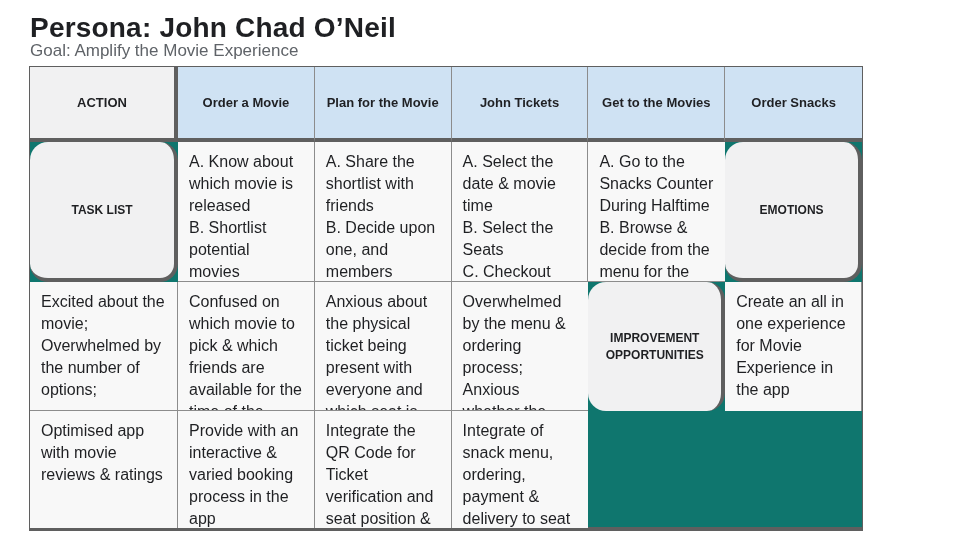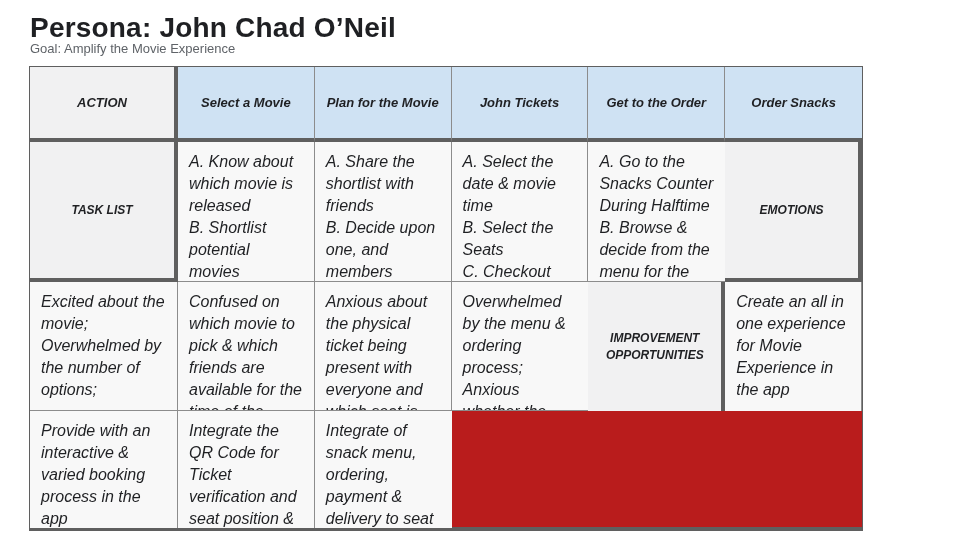--- a/index.html
+++ b/index.html
@@ -18,7 +18,7 @@
   }
   .subtitle {
     position: absolute; left: 30px; top: 41px;
-    font-size: 13px; color: #5f6368;
+    font-size: 17px; color: #5f6368;
   }
 
   .journey-table {

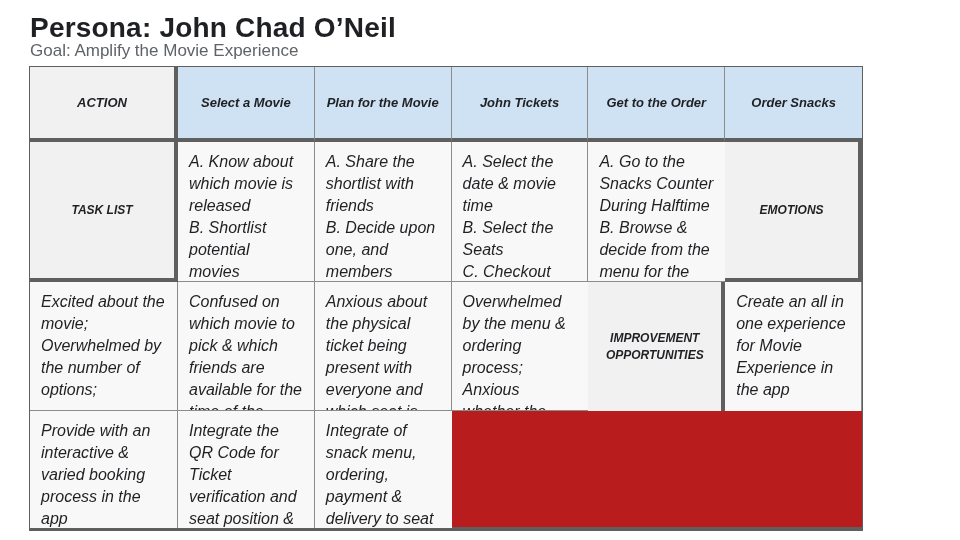--- a/index.html
+++ b/index.html
@@ -29,8 +29,7 @@
     grid-template-rows: 75px 140px 129px 117px;
     border: 1px solid #5f5f5f;
     border-bottom: 4px solid #5f5f5f;
-    background: #b91c1c;
-    font-style: italic;
+    background: #0f766e;
   }
 
   .cell {

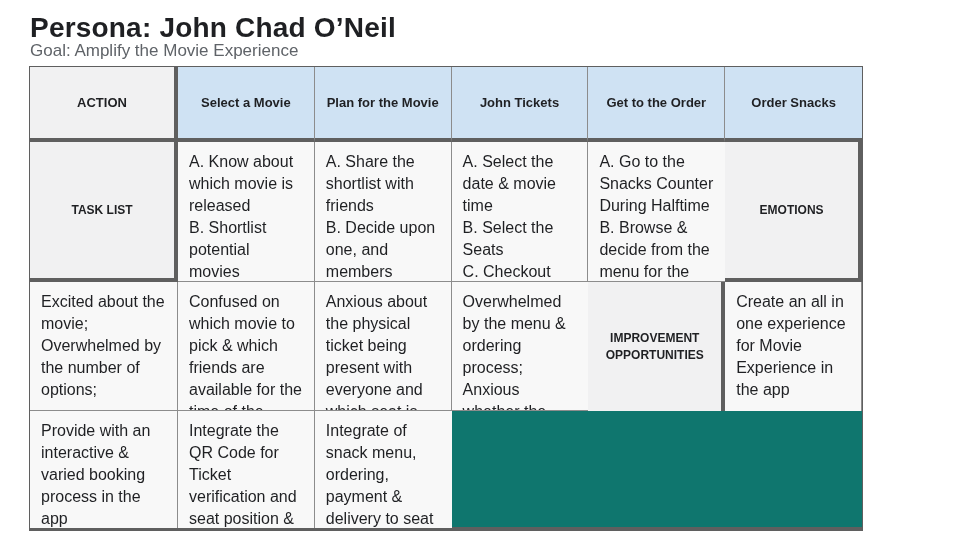--- a/index.html
+++ b/index.html
@@ -80,7 +80,7 @@
   <div class="subtitle">Goal: Amplify the Movie Experience</div>
   <div class="journey-table" id="journey-table">
       <div class="cell header corner">ACTION</div>
-      <div class="cell header">Select a Movie</div>
+      <div class="cell header">Order a Movie</div>
       <div class="cell header">Plan for the Movie</div>
       <div class="cell header">John Tickets</div>
       <div class="cell header">Get to the Order</div>

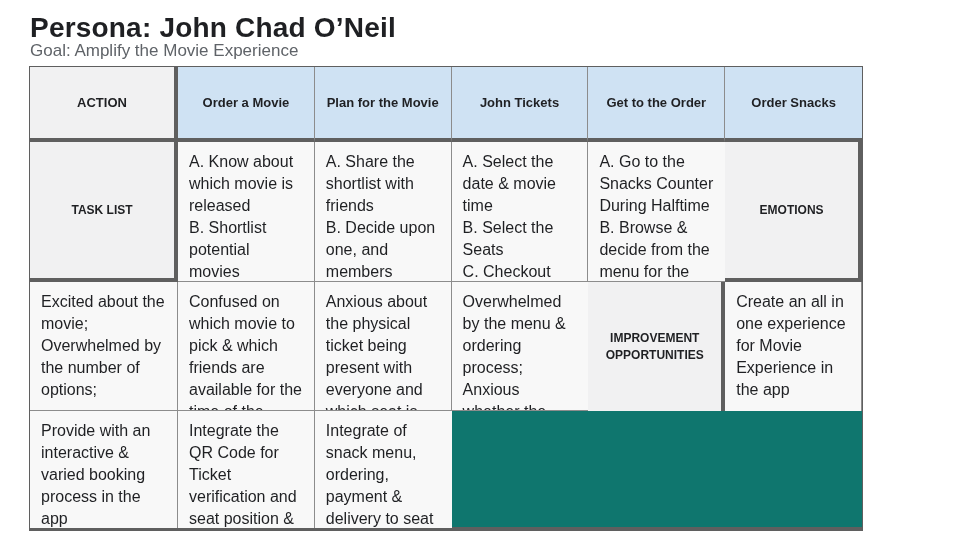--- a/index.html
+++ b/index.html
@@ -83,7 +83,7 @@
       <div class="cell header">Order a Movie</div>
       <div class="cell header">Plan for the Movie</div>
       <div class="cell header">John Tickets</div>
-      <div class="cell header">Get to the Order</div>
+      <div class="cell header">Get to the Movies</div>
       <div class="cell header last-col">Order Snacks</div>
       <div class="cell rowlabel">TASK LIST</div>
       <div class="cell body">A. Know about which movie is released

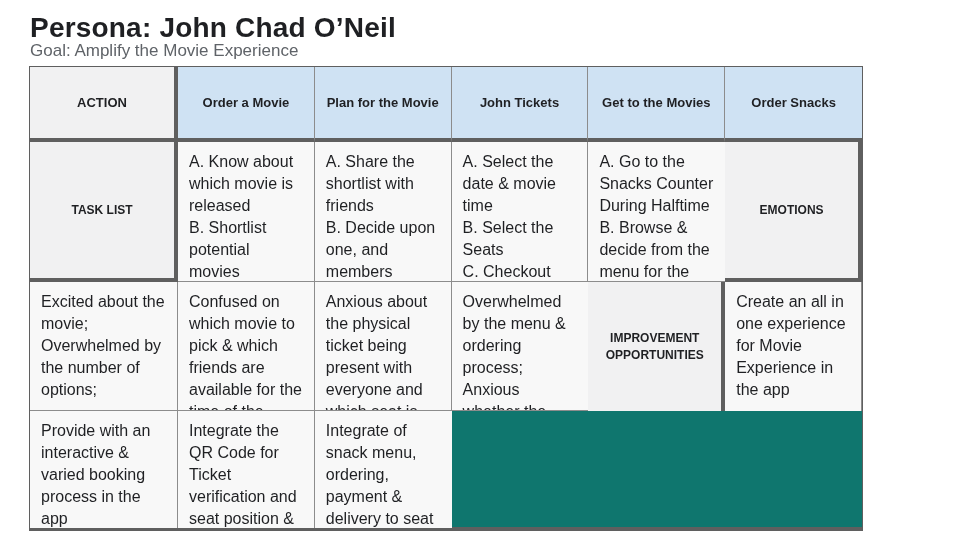--- a/index.html
+++ b/index.html
@@ -64,6 +64,7 @@
     font-size: 12px; font-weight: bold; text-align: center;
     white-space: normal;
     padding: 23px 10px;
+    border-radius: 18px;
   }
   .cell.rowlabel.last-row { border-bottom: none; }
 

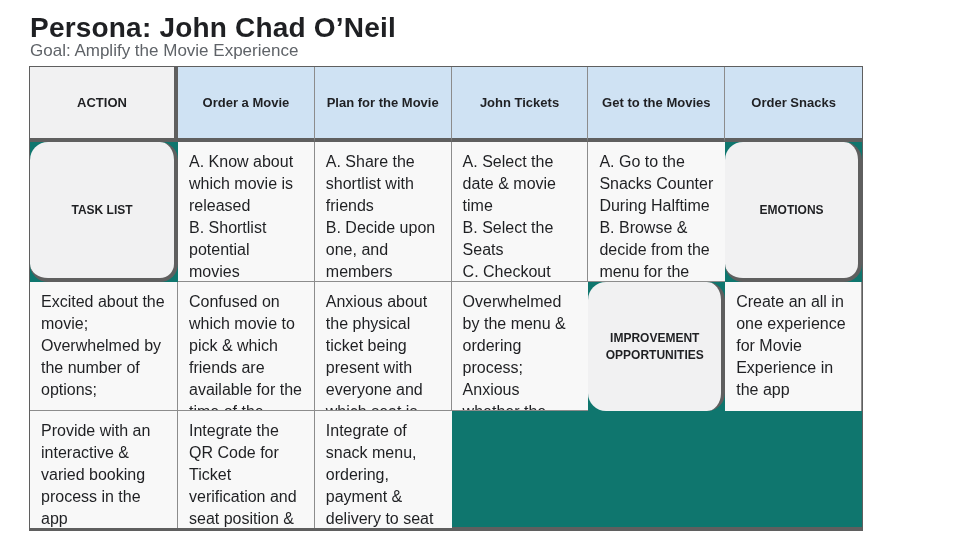--- a/index.html
+++ b/index.html
@@ -106,6 +106,7 @@
       <div class="cell body last-col">Overwhelmed by the menu &amp; ordering process; Anxious whether the snacks will arrive before second half starts</div>
       <div class="cell rowlabel last-row">IMPROVEMENT OPPORTUNITIES</div>
       <div class="cell body last-row">Create an all in one experience for Movie Experience in the app</div>
+      <div class="cell body last-row">Optimised app with movie reviews &amp; ratings</div>
       <div class="cell body last-row">Provide with an interactive &amp; varied booking process in the app</div>
       <div class="cell body last-row">Integrate the QR Code for Ticket verification and seat position &amp; number in the app itself</div>
       <div class="cell body last-col last-row">Integrate of snack menu, ordering, payment &amp; delivery to seat in the same app</div>

